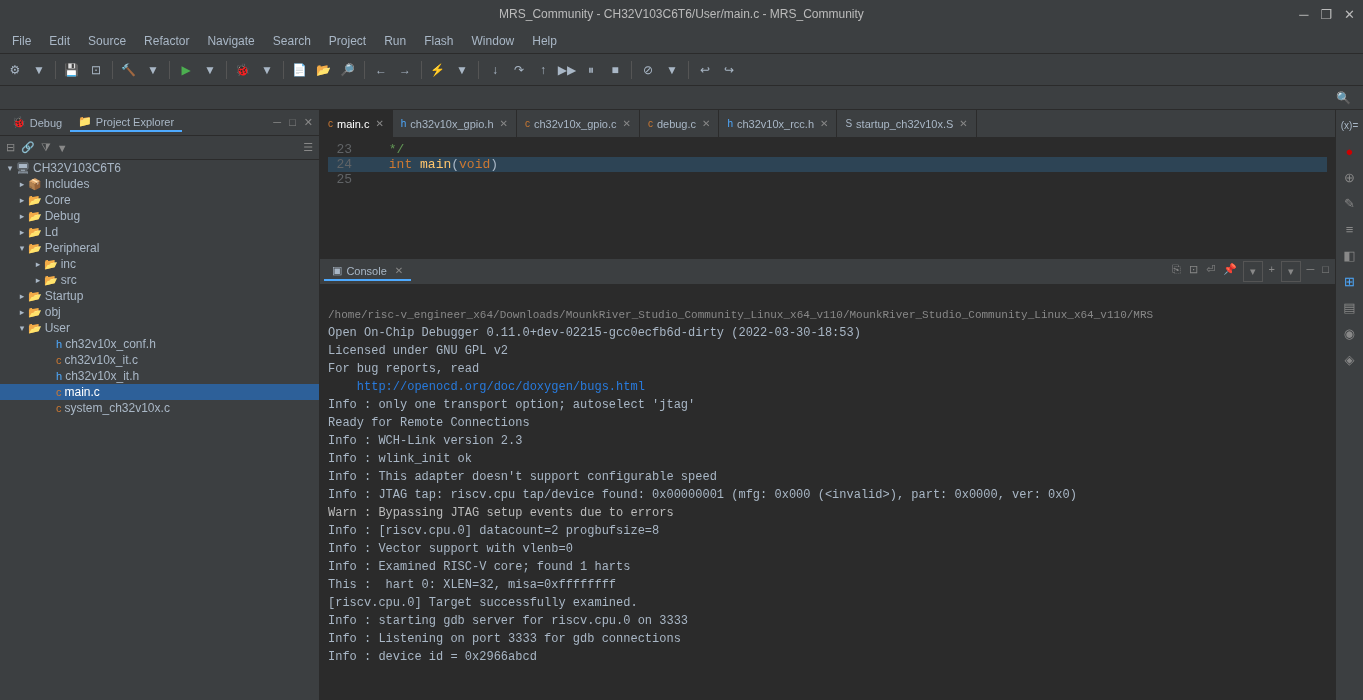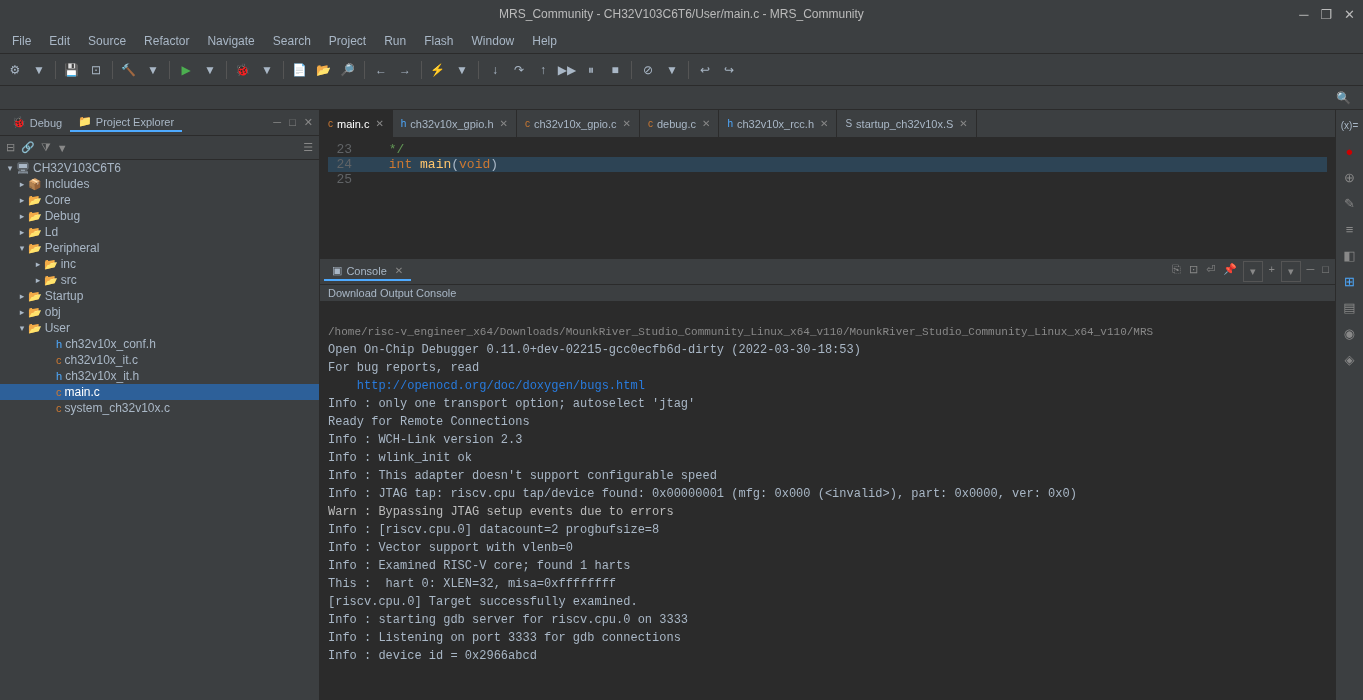--- a/index.html
+++ b/index.html
@@ -537,9 +537,6 @@
         </div>
       </div>
 
-      <div style="padding:2px 8px; background:#3c3f41; font-size:11px; color:#a9b7c6; border-bottom:1px solid #2b2b2b;">
-        <span>Download Output Console</span>
-      </div>
 
       <div id="console-output">
         <div class="console-line" style="color:#888; font-size:11px;margin-top:18px;">/home/risc-v_engineer_x64/Downloads/MounkRiver_Studio_Community_Linux_x64_v110/MounkRiver_Studio_Community_Linux_x64_v110/MRS</div>

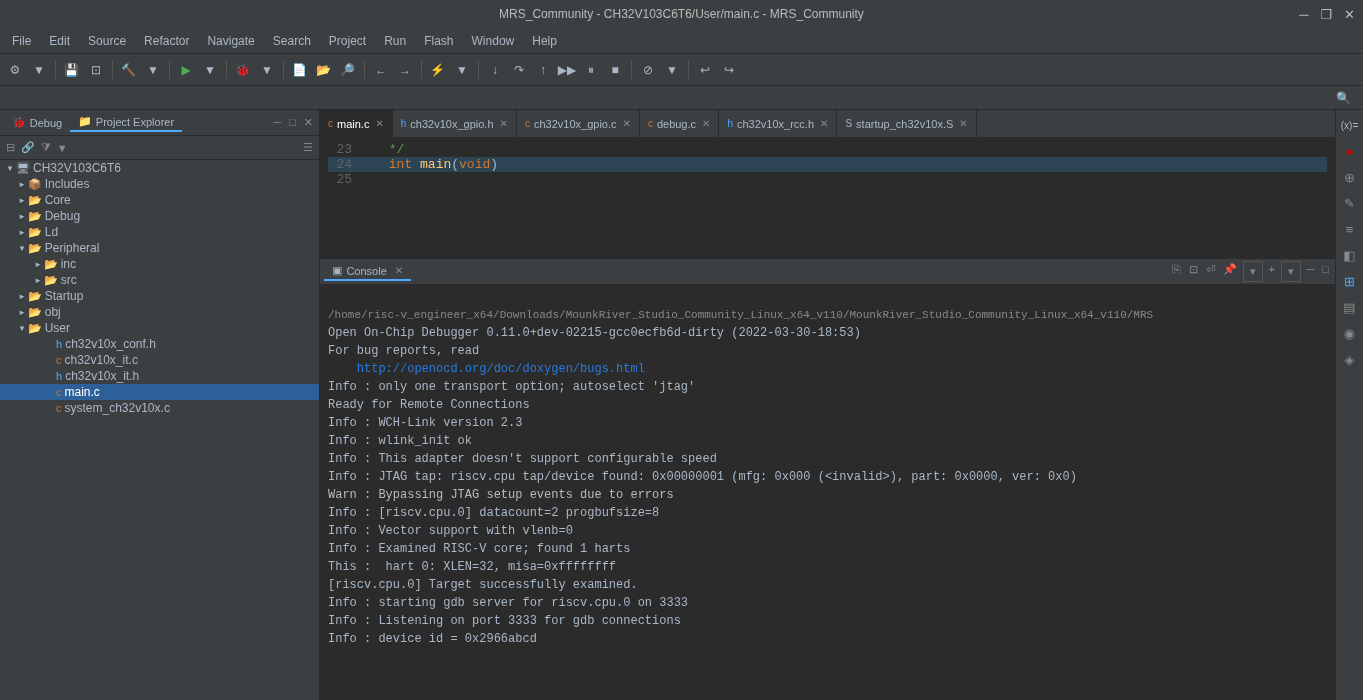--- a/index.html
+++ b/index.html
@@ -541,6 +541,7 @@
       <div id="console-output">
         <div class="console-line" style="color:#888; font-size:11px;margin-top:18px;">/home/risc-v_engineer_x64/Downloads/MounkRiver_Studio_Community_Linux_x64_v110/MounkRiver_Studio_Community_Linux_x64_v110/MRS</div>
         <div class="console-line">Open On-Chip Debugger 0.11.0+dev-02215-gcc0ecfb6d-dirty (2022-03-30-18:53)</div>
+        <div class="console-line">Licensed under GNU GPL v2</div>
         <div class="console-line">For bug reports, read</div>
         <div class="console-line"><span style="color:#287bde;">    http://openocd.org/doc/doxygen/bugs.html</span></div>
         <div class="console-line">Info : only one transport option; autoselect 'jtag'</div>

